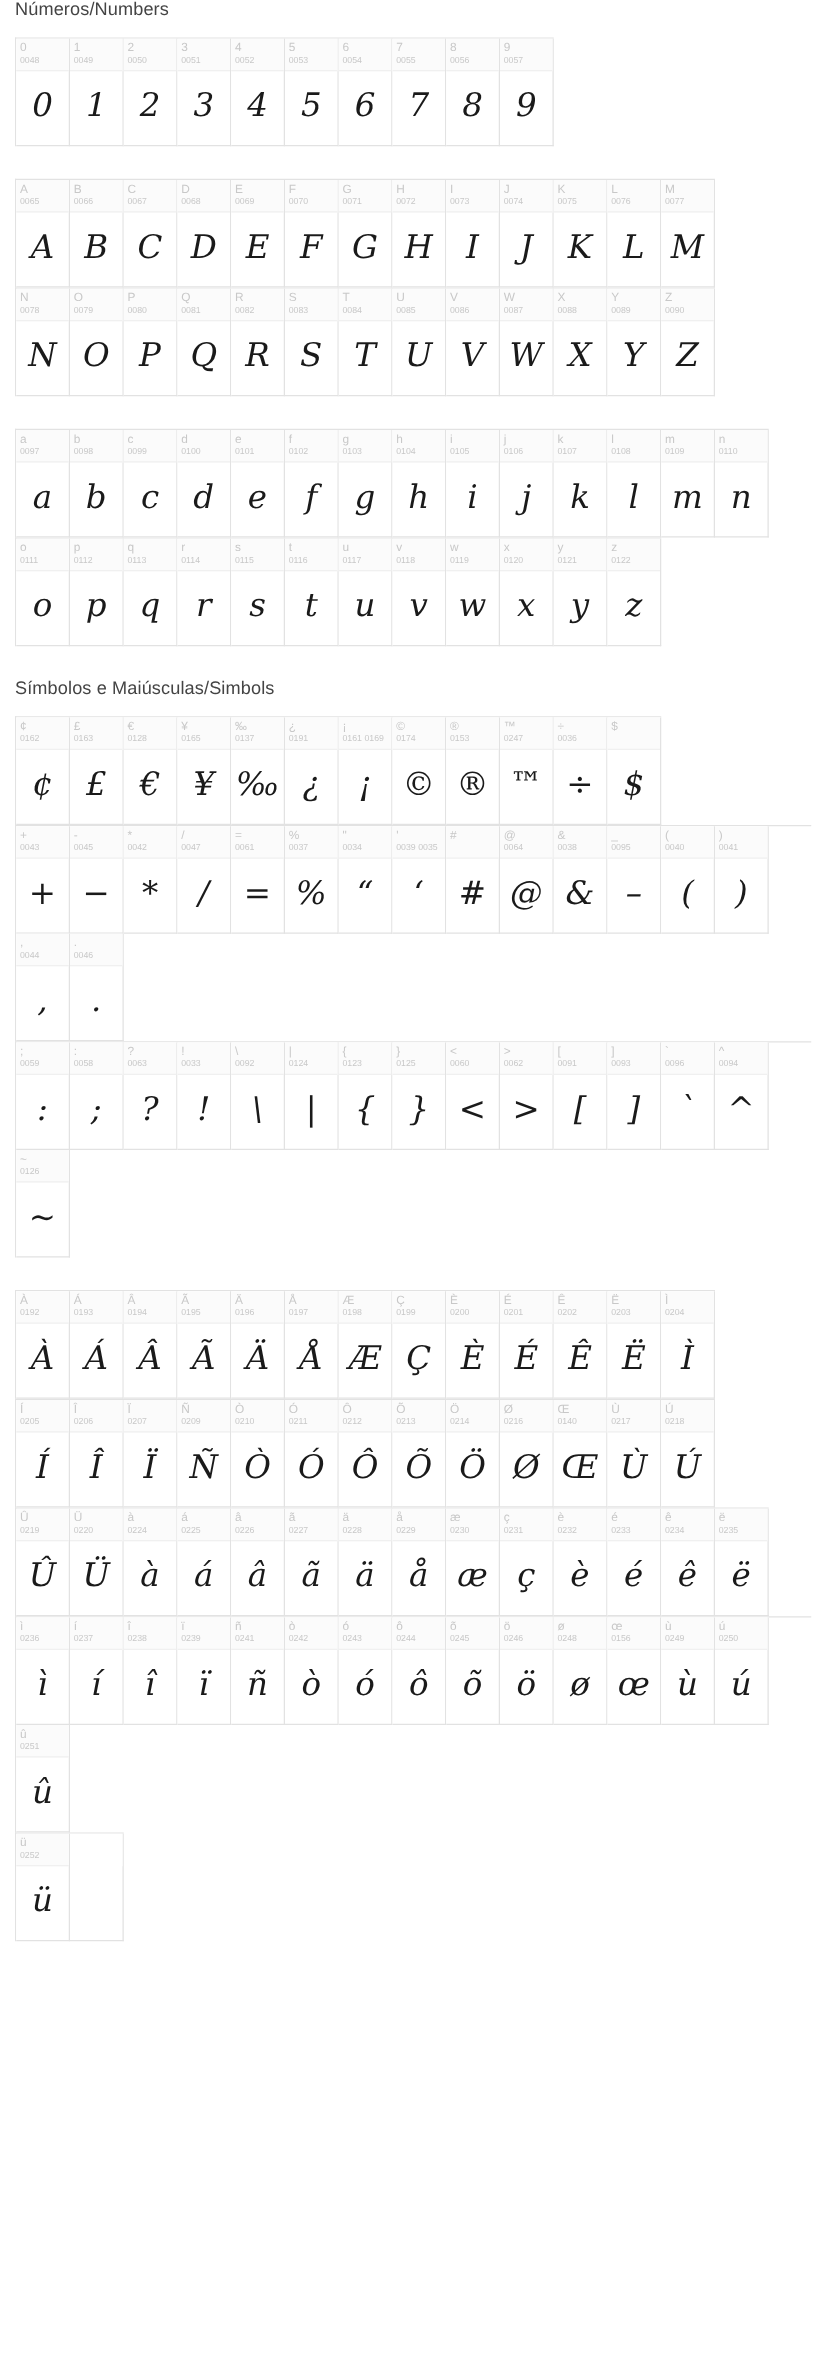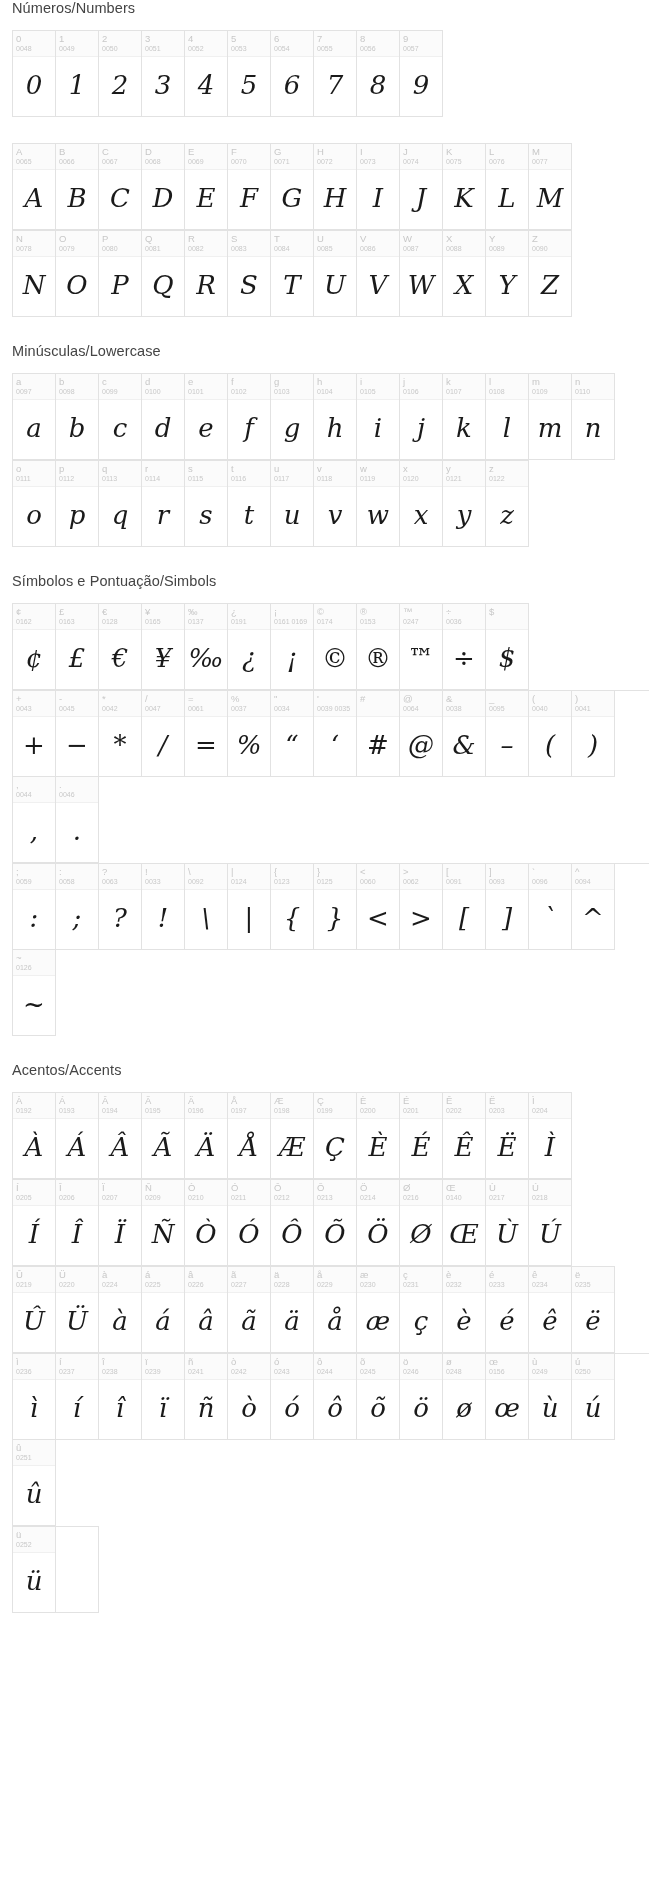--- a/index.html
+++ b/index.html
@@ -362,7 +362,6 @@
       </div>
     </div>
     <div class="section">
-      <div class="section-title">Minúsculas/Lowercase</div>
       <div class="grid">
         <div class="cell">
           <div class="meta">

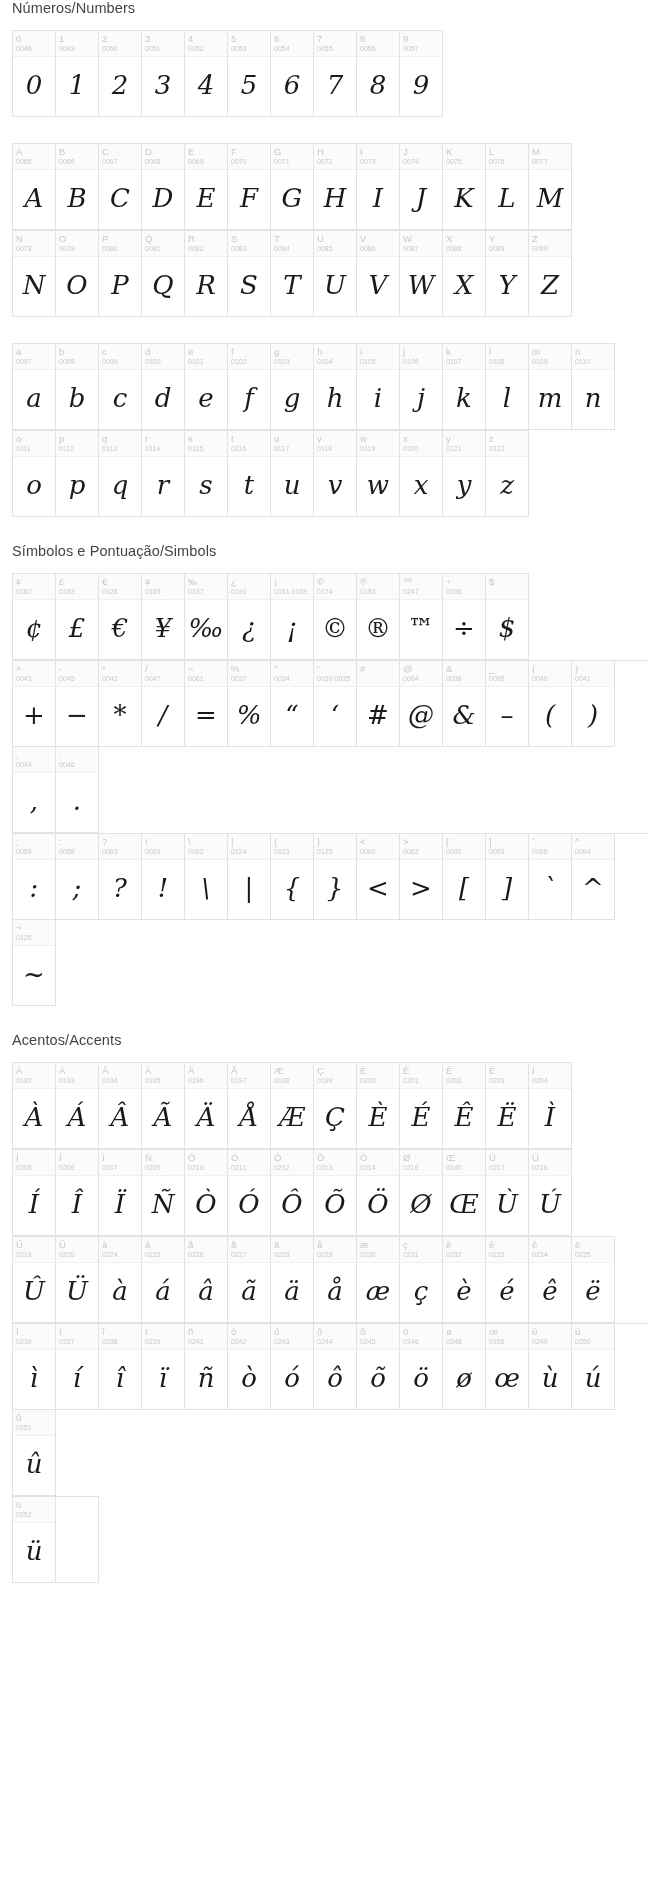--- a/index.html
+++ b/index.html
@@ -550,7 +550,7 @@
       </div>
     </div>
     <div class="section">
-      <div class="section-title">Símbolos e Pontuação/Simbols</div>
+      <div class="section-title">Símbolos e Maiúsculas/Simbols</div>
       <div class="grid">
         <div class="cell">
           <div class="meta">

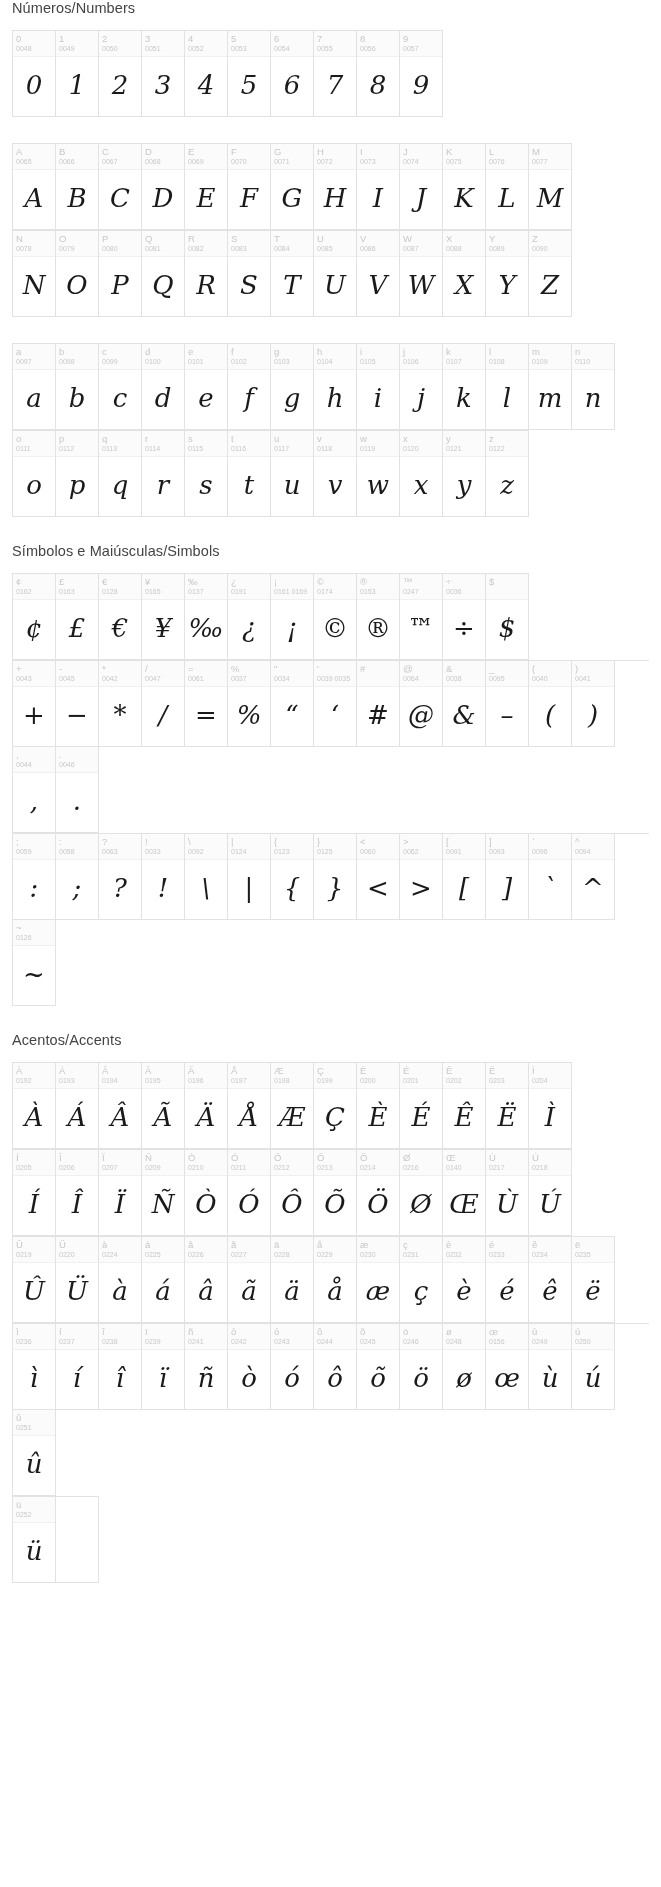--- a/index.html
+++ b/index.html
@@ -860,7 +860,6 @@
       </div>
     </div>
     <div class="section">
-      <div class="section-title">Acentos/Accents</div>
       <div class="grid">
         <div class="cell">
           <div class="meta">

